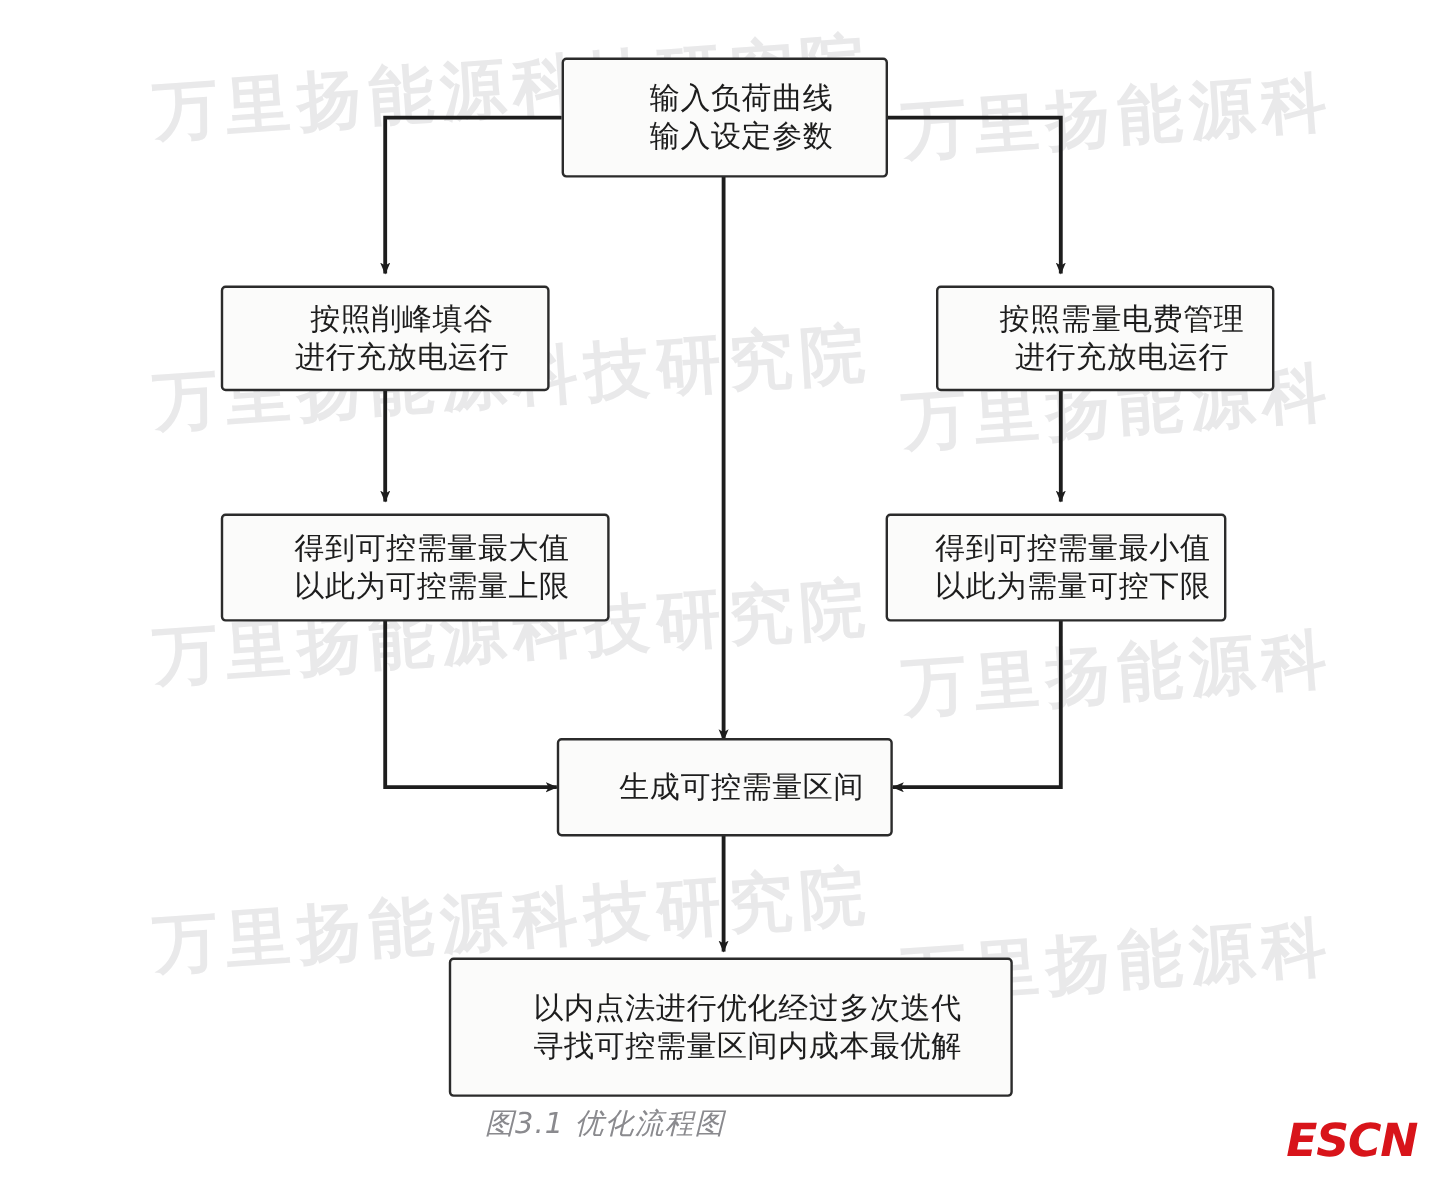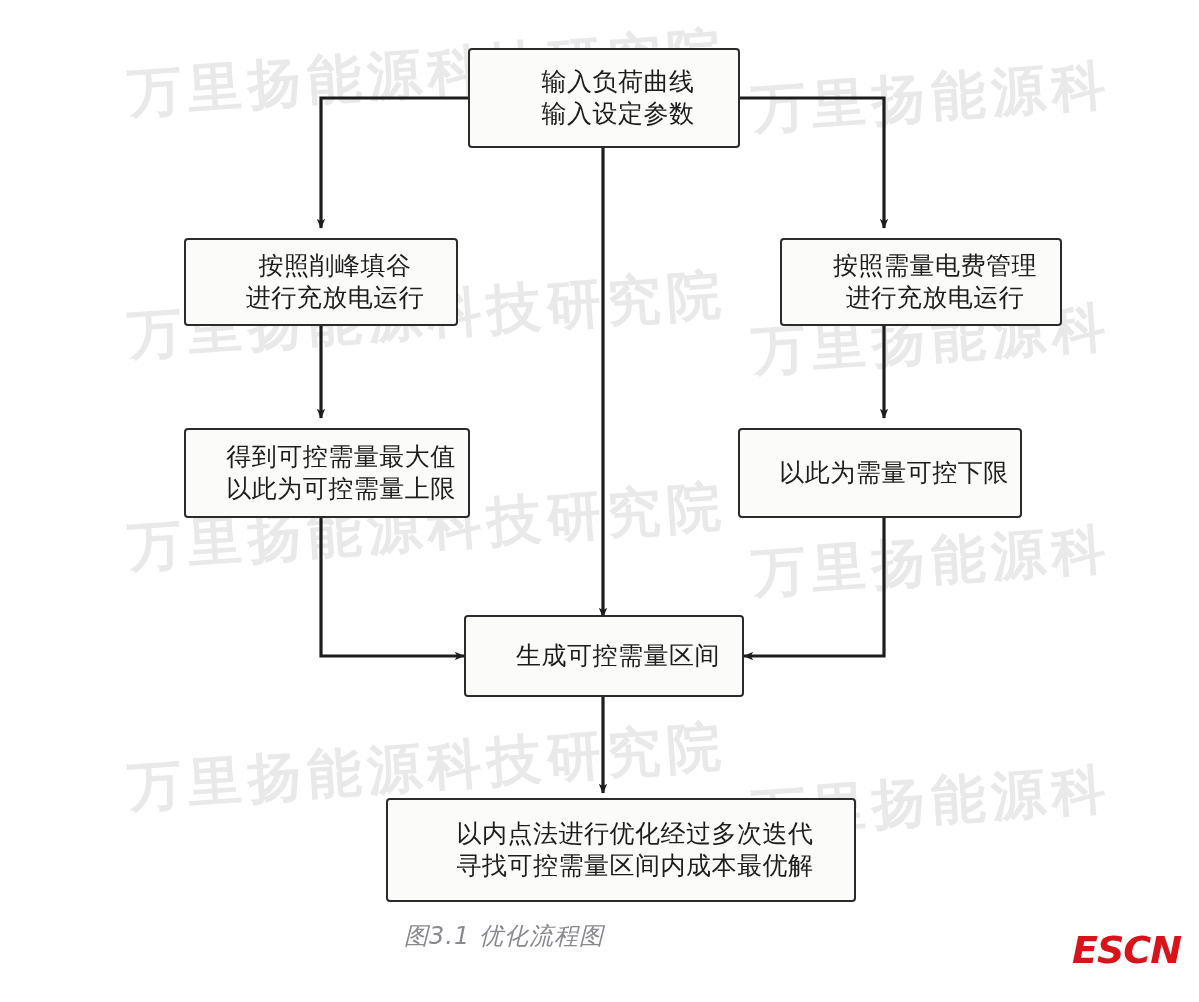--- a/index.html
+++ b/index.html
@@ -168,7 +168,7 @@
     <span class="line">进行充放电运行</span>
   </div>
 
-  <div class="node" style="left:184px; top:428px; width:286px; height:90px;">
+  <div class="node" style="left:184px; top:428px; width:324px; height:90px;">
     <span class="line">得到可控需量最大值</span>
     <span class="line">以此为可控需量上限</span>
   </div>

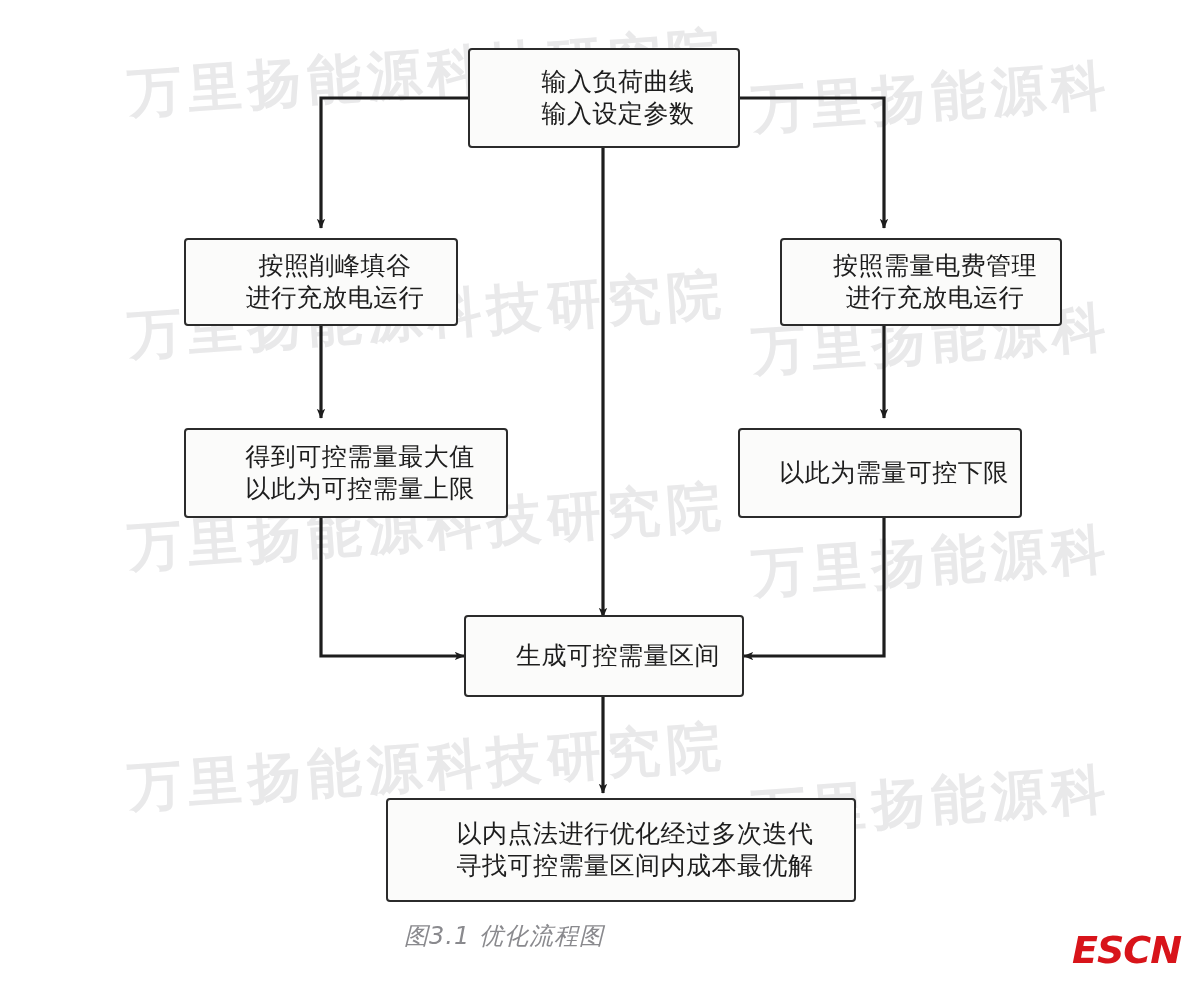--- a/index.html
+++ b/index.html
@@ -174,6 +174,7 @@
   </div>
 
   <div class="node" style="left:738px; top:428px; width:284px; height:90px;">
+    <span class="line">得到可控需量最小值</span>
     <span class="line">以此为需量可控下限</span>
   </div>
 

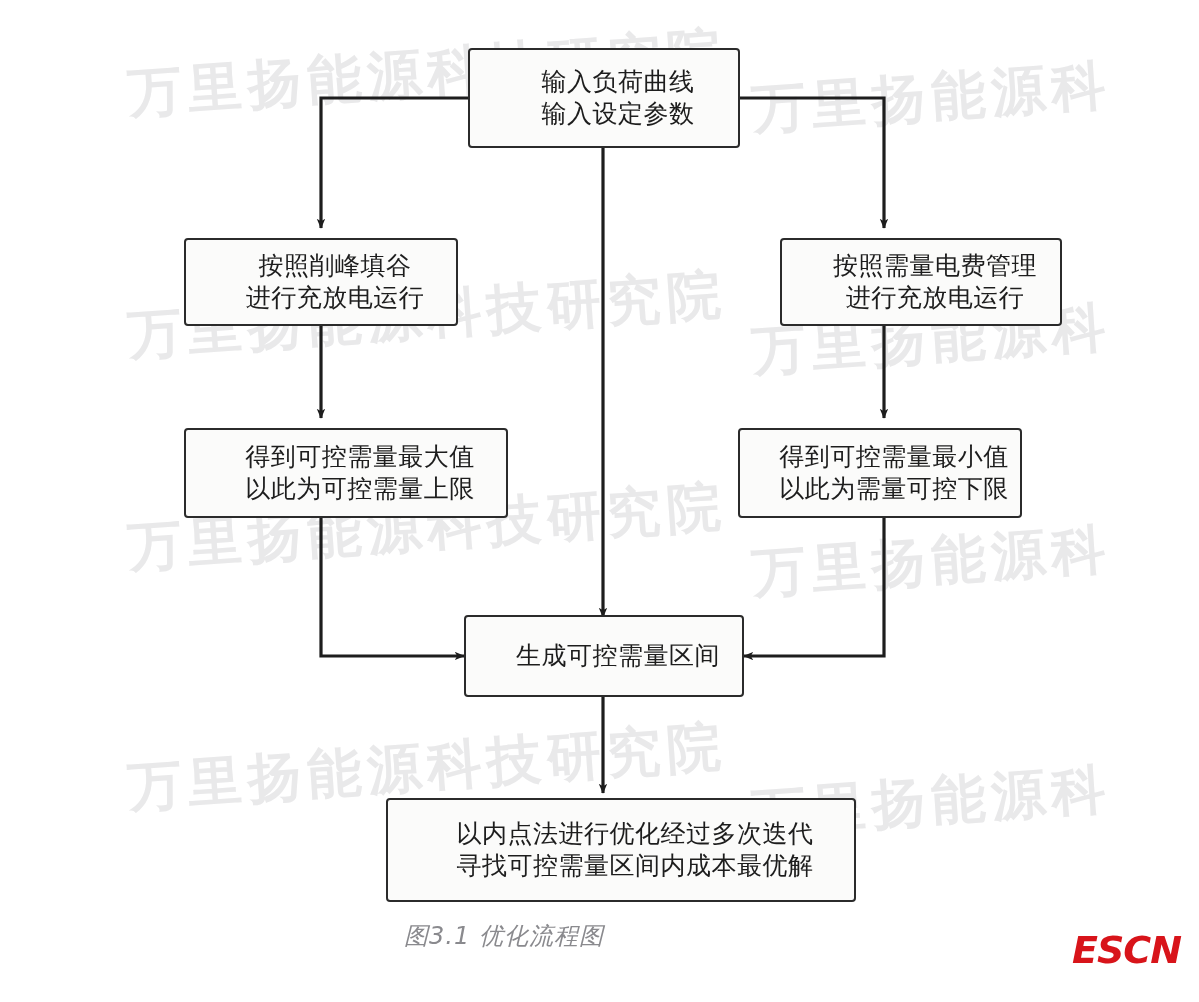--- a/index.html
+++ b/index.html
@@ -182,7 +182,7 @@
     <span class="line">生成可控需量区间</span>
   </div>
 
-  <div class="node" style="left:386px; top:798px; width:470px; height:104px;align-items:center;">
+  <div class="node" style="left:374px; top:798px; width:470px; height:116px;align-items:center;">
     <span class="line">以内点法进行优化经过多次迭代</span>
     <span class="line">寻找可控需量区间内成本最优解</span>
   </div>

